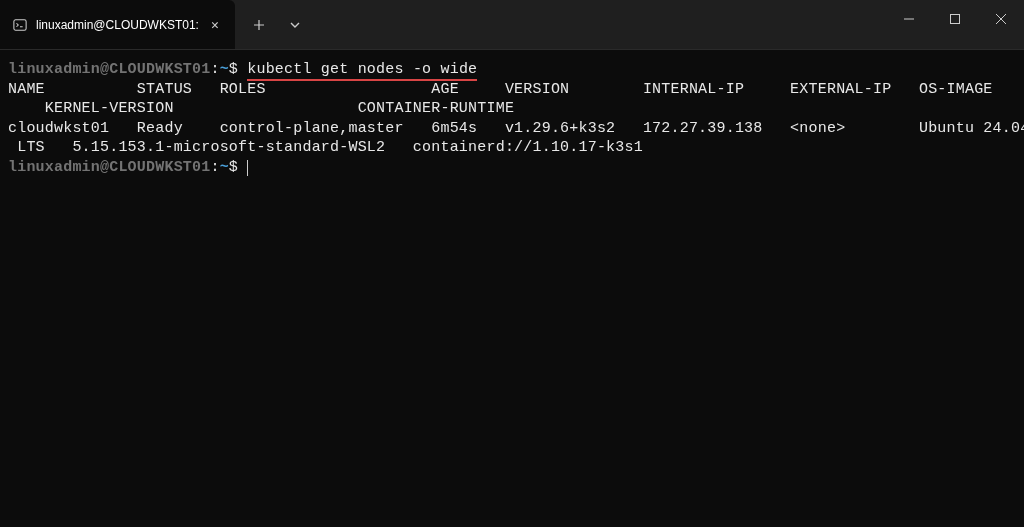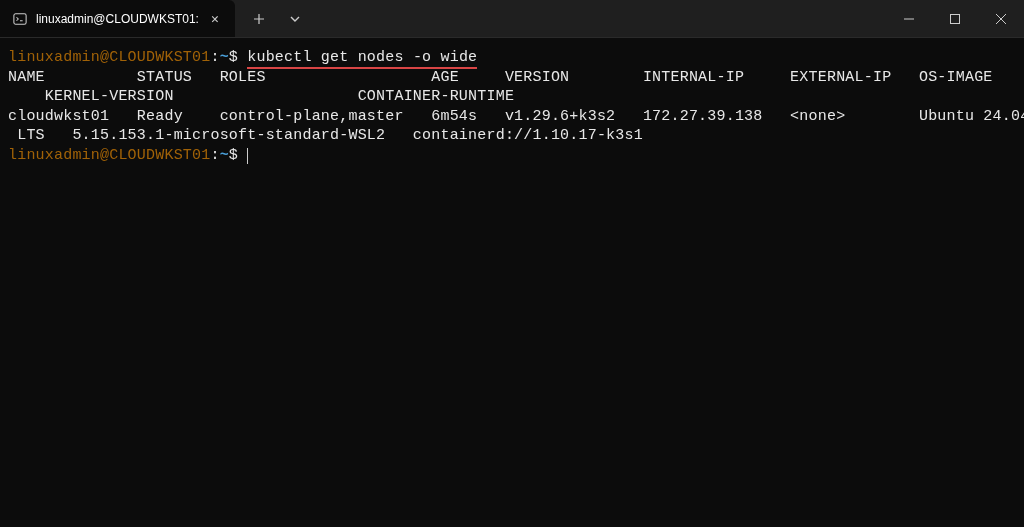--- a/index.html
+++ b/index.html
@@ -13,7 +13,7 @@
       color: #cccccc;
     }
     .titlebar {
-      height: 38px;
+      height: 50px;
       background: #1f1f1f;
       display: flex;
       align-items: stretch;

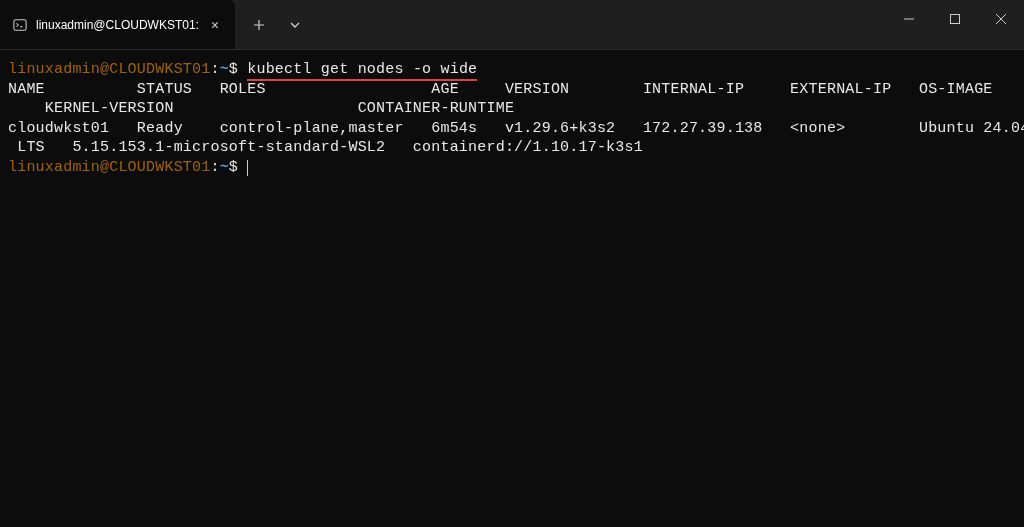--- a/index.html
+++ b/index.html
@@ -90,7 +90,7 @@
       overflow: hidden;
       letter-spacing: 0.2px;
     }
-    .green { color: #a16207; font-weight: normal; }
+    .green { color: #737373; font-weight: bold; }
     .blue { color: #4a9fd8; font-weight: bold; }
     .white { color: #e8e8e8; }
     .command {

